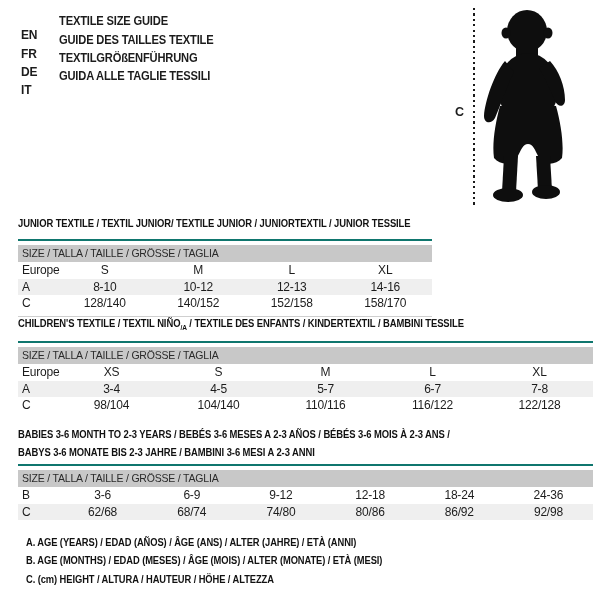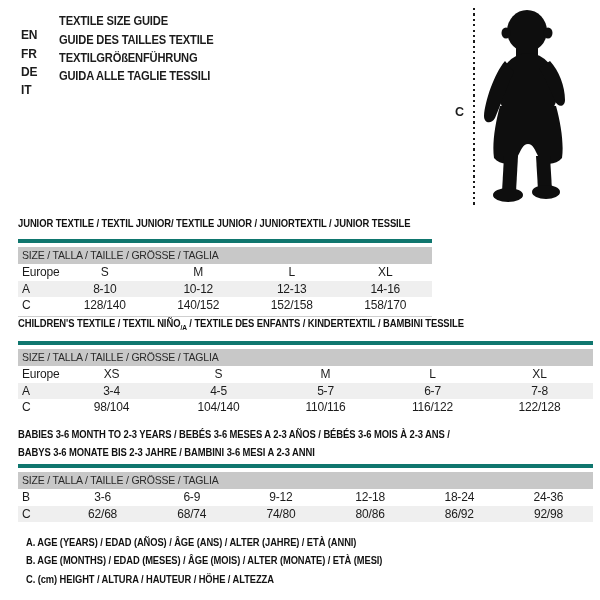--- a/index.html
+++ b/index.html
@@ -29,7 +29,7 @@
   .tbl-title .subscr { font-size:8px; position:relative; top:2.5px; }
 
   
-  .size-table { left:18px; border-top:4px solid #0f766e; }
+  .size-table { left:18px; border-top:2px solid #0f766e; }
   .w-junior { width:414px; }
   .w-full   { width:575px; }
   .size-bar { margin-top:4px; height:17px; line-height:17px; background:#c8c8c8;

